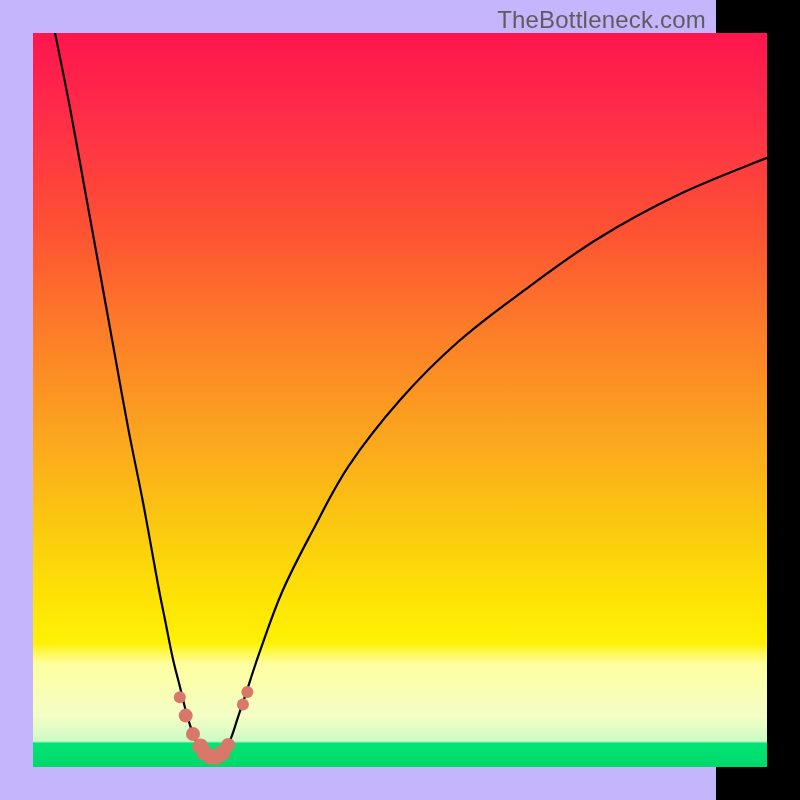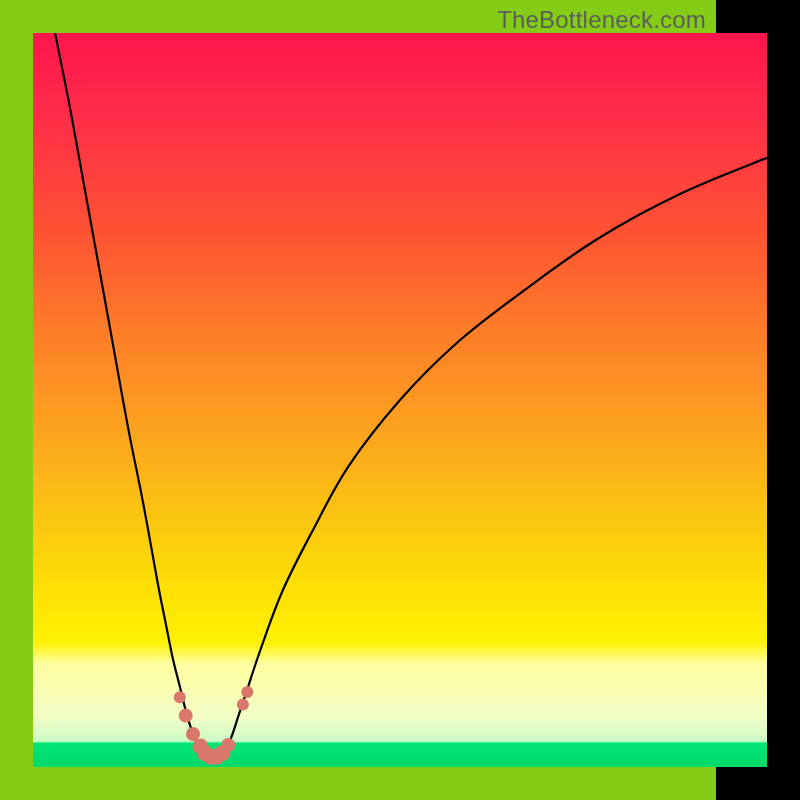--- a/index.html
+++ b/index.html
@@ -17,7 +17,7 @@
     top: 0;
     width: 716px;
     height: 800px;
-    background: #84cc16;
+    background: #c4b5fd;
   }
   .plot-area {
     position: absolute;

